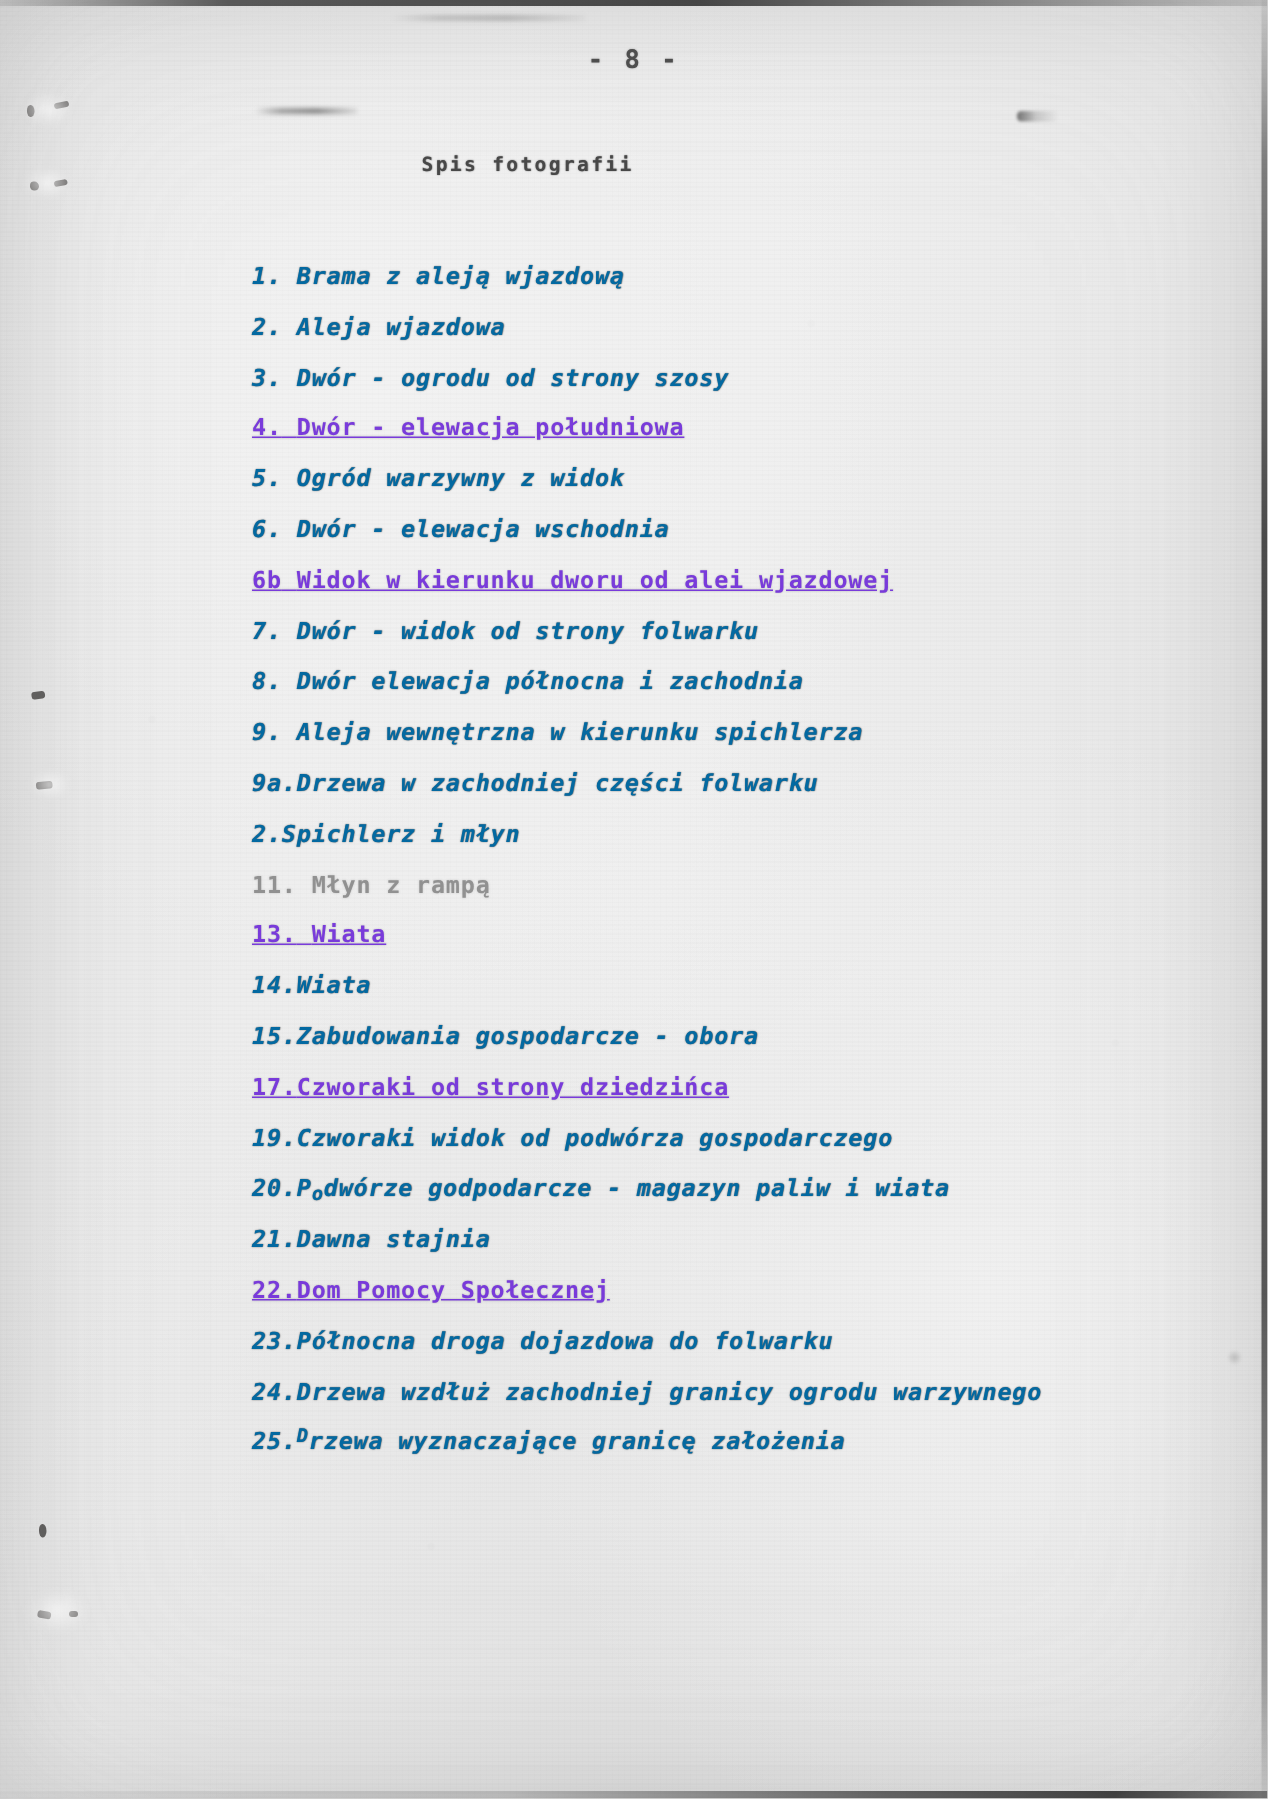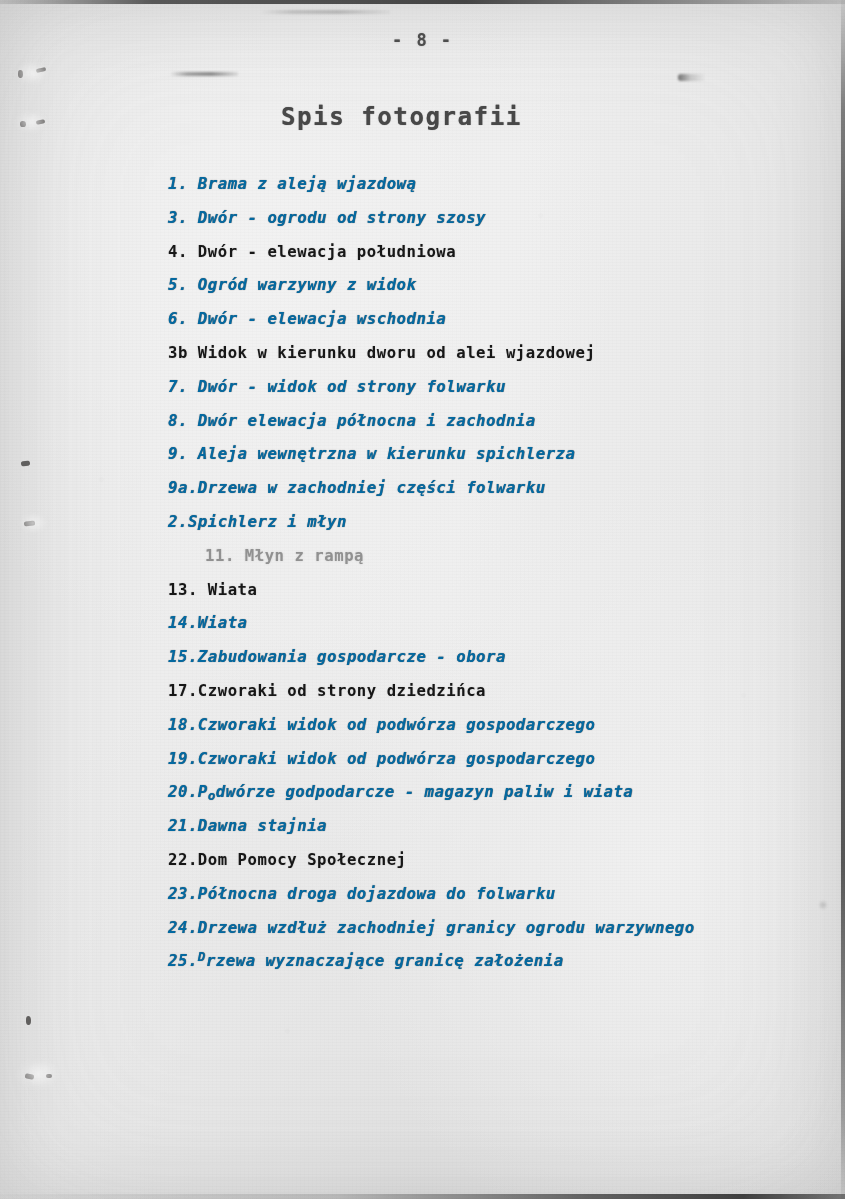--- a/index.html
+++ b/index.html
@@ -114,7 +114,7 @@
     position: absolute;
     top: 103px;
     left: 281px;
-    font-size: 24px;
+    font-size: 13px;
     font-weight: bold;
     letter-spacing: 1.6px;
     color: #484848;

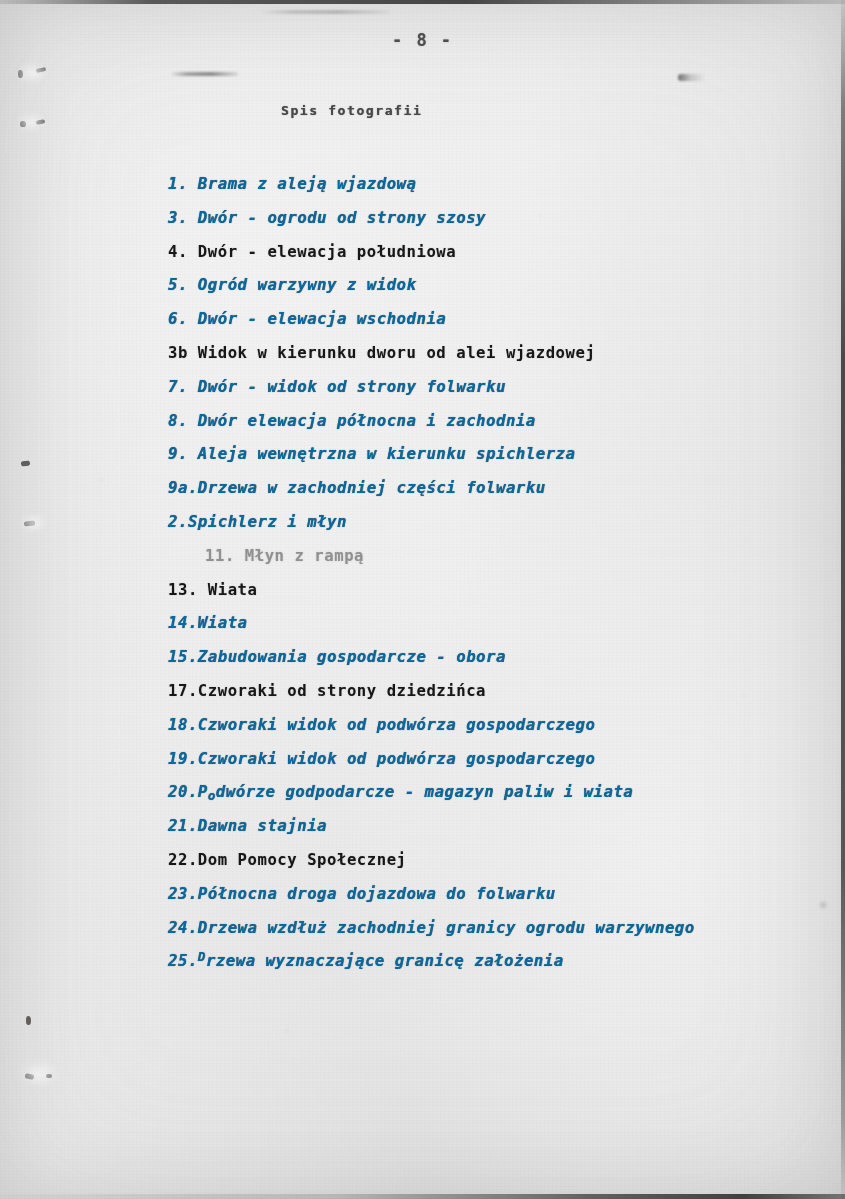--- a/index.html
+++ b/index.html
@@ -203,6 +203,7 @@
 
     <ul class="photo-list">
       <li class="ink-dark"><span>1.</span> <span>Brama z aleją wjazdową</span></li>
+      <li class="ink-dark"><span>2.</span> <span>Aleja wjazdowa</span></li>
       <li class="ink-dark"><span>3.</span> <span>Dwór - ogrodu od strony szosy</span></li>
       <li class="ink-light"><span>4.</span> <span>Dwór - elewacja południowa</span></li>
       <li class="ink-dark"><span>5.</span> <span>Ogród warzywny z widok</span></li>

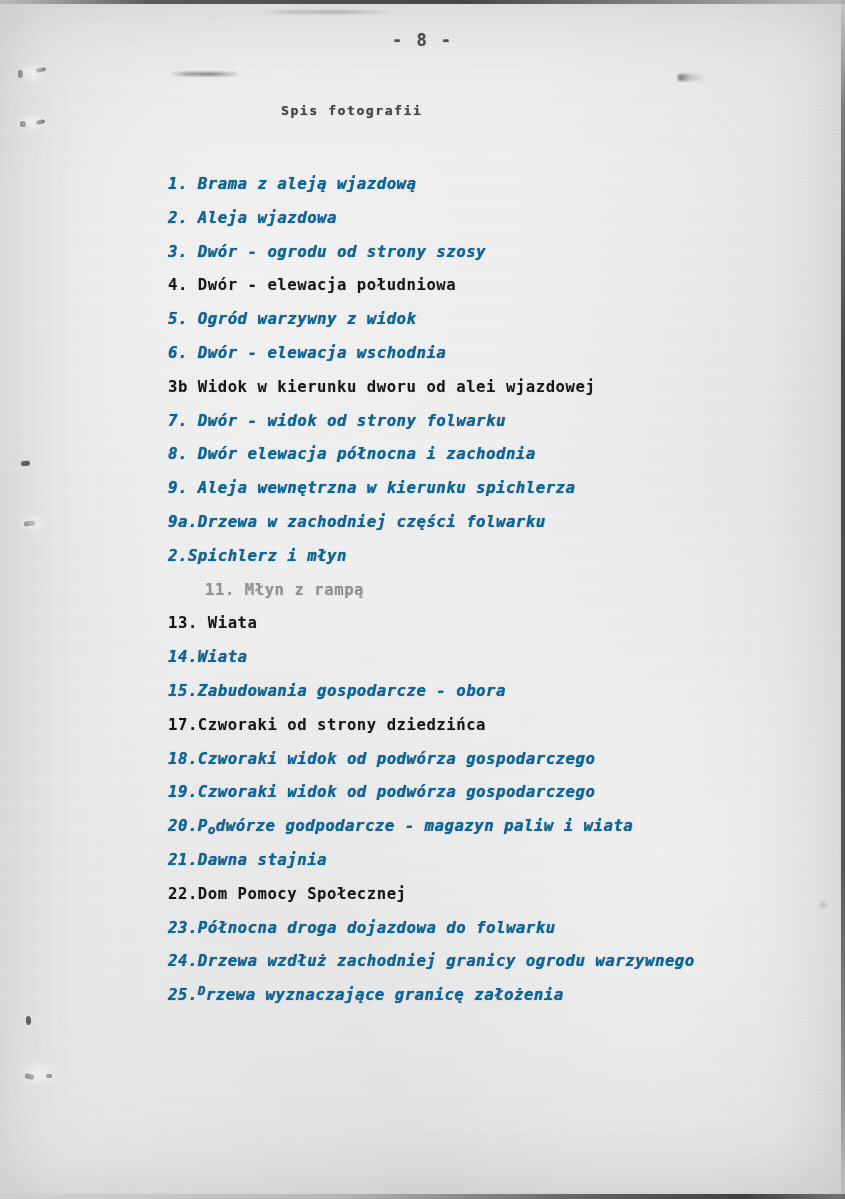--- a/index.html
+++ b/index.html
@@ -145,7 +145,7 @@
 
   
   .photo-list li.ink-dark  { color: #0369a1; text-shadow: 0 0 1.1px rgba(50,50,50,.6), .4px .2px .55px rgba(60,60,60,.4); font-style: italic; }
-  .photo-list li.ink-light { color: #000000; opacity: .9; text-shadow: 0 0 1.3px rgba(120,120,120,.5); }
+  .photo-list li.ink-light { color: #6d28d9; opacity: .9; text-shadow: 0 0 1.3px rgba(120,120,120,.5); text-decoration: underline; }
   .photo-list li.ink-faint { color: #7d7d7d; opacity: .82; text-shadow: 0 0 1.5px rgba(135,135,135,.5); margin-left: 37px; }
 
   .raised {

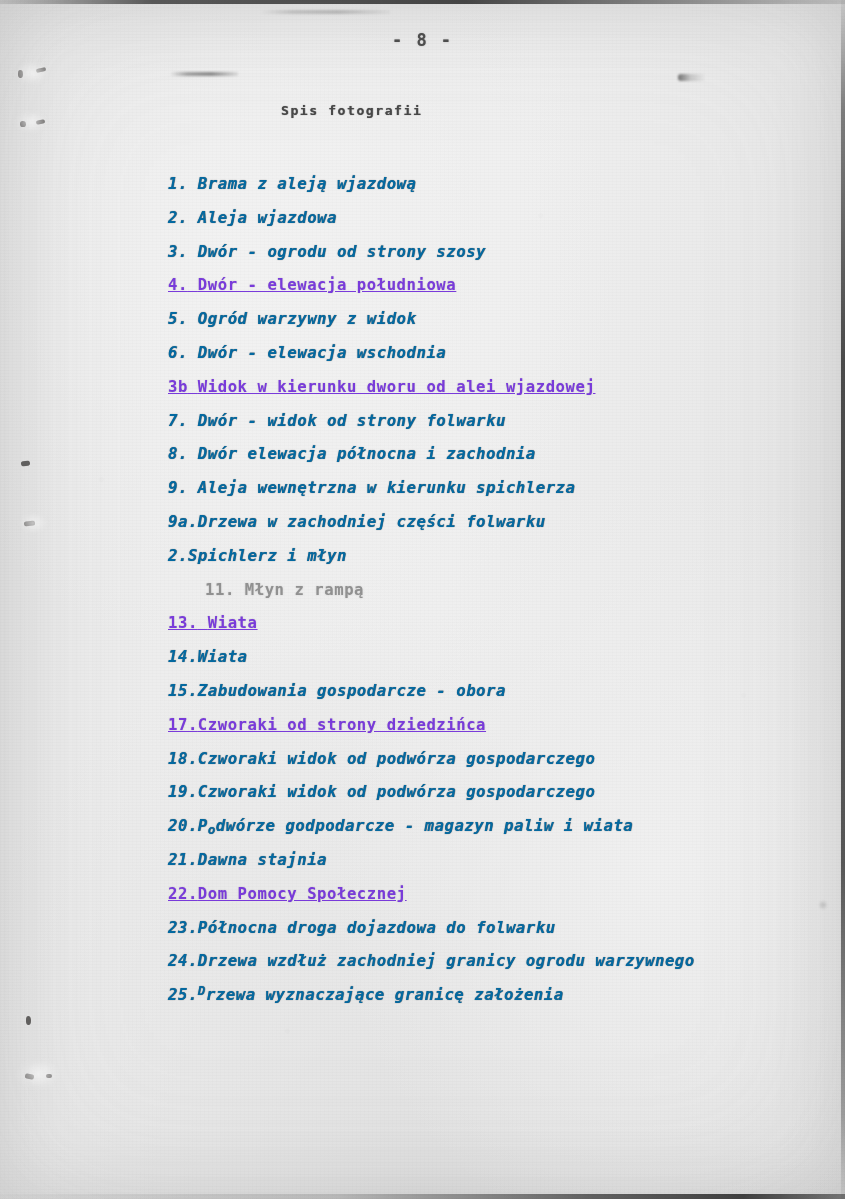--- a/index.html
+++ b/index.html
@@ -208,7 +208,7 @@
       <li class="ink-light"><span>4.</span> <span>Dwór - elewacja południowa</span></li>
       <li class="ink-dark"><span>5.</span> <span>Ogród warzywny z widok</span></li>
       <li class="ink-dark"><span>6.</span> <span>Dwór - elewacja wschodnia</span></li>
-      <li class="ink-light"><span>3b</span> <span>Widok w kierunku dworu od alei wjazdowej</span></li>
+      <li class="ink-light"><span>6b</span> <span>Widok w kierunku dworu od alei wjazdowej</span></li>
       <li class="ink-dark"><span>7.</span> <span>Dwór - widok od strony folwarku</span></li>
       <li class="ink-dark"><span>8.</span> <span>Dwór elewacja północna i zachodnia</span></li>
       <li class="ink-dark"><span>9.</span> <span>Aleja wewnętrzna w kierunku spichlerza</span></li>

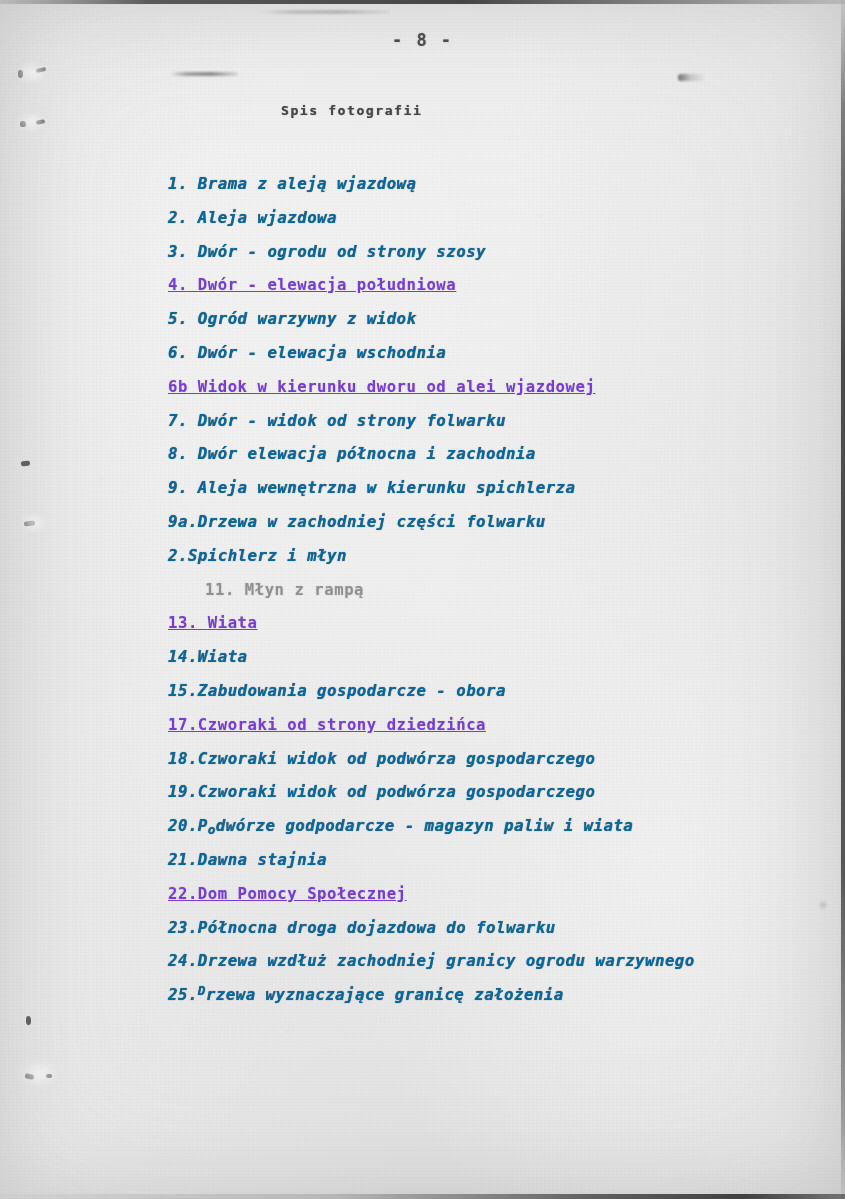--- a/index.html
+++ b/index.html
@@ -146,7 +146,7 @@
   
   .photo-list li.ink-dark  { color: #0369a1; text-shadow: 0 0 1.1px rgba(50,50,50,.6), .4px .2px .55px rgba(60,60,60,.4); font-style: italic; }
   .photo-list li.ink-light { color: #6d28d9; opacity: .9; text-shadow: 0 0 1.3px rgba(120,120,120,.5); text-decoration: underline; }
-  .photo-list li.ink-faint { color: #7d7d7d; opacity: .82; text-shadow: 0 0 1.5px rgba(135,135,135,.5); margin-left: 37px; }
+  .photo-list li.ink-faint { color: #7d7d7d; opacity: .82; text-shadow: 0 0 1.5px rgba(135,135,135,.5); }
 
   .raised {
     position: relative;

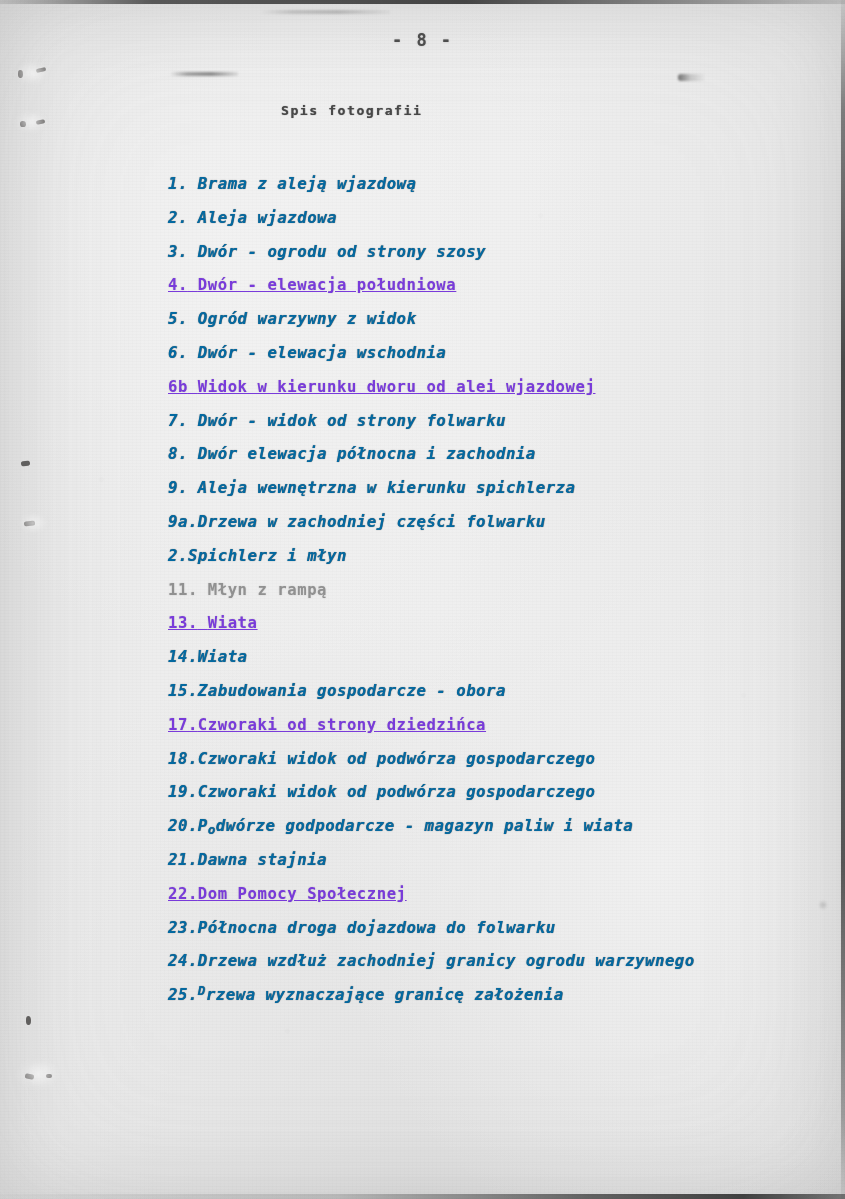--- a/index.html
+++ b/index.html
@@ -219,7 +219,6 @@
       <li class="ink-dark"><span>14.</span><span>Wiata</span></li>
       <li class="ink-dark"><span>15.</span><span>Zabudowania gospodarcze - obora</span></li>
       <li class="ink-light"><span>17.</span><span>Czworaki od strony dziedzińca</span></li>
-      <li class="ink-dark"><span>18.</span><span>Czworaki widok od podwórza gospodarczego</span></li>
       <li class="ink-dark"><span>19.</span><span>Czworaki widok od podwórza gospodarczego</span></li>
       <li class="ink-dark" id="item-20"><span>20.</span><span><span>P<span class="lowered">o</span>dwórze godpodarcze - magazyn paliw i wiata</span></span></li>
       <li class="ink-dark"><span>21.</span><span>Dawna stajnia</span></li>

